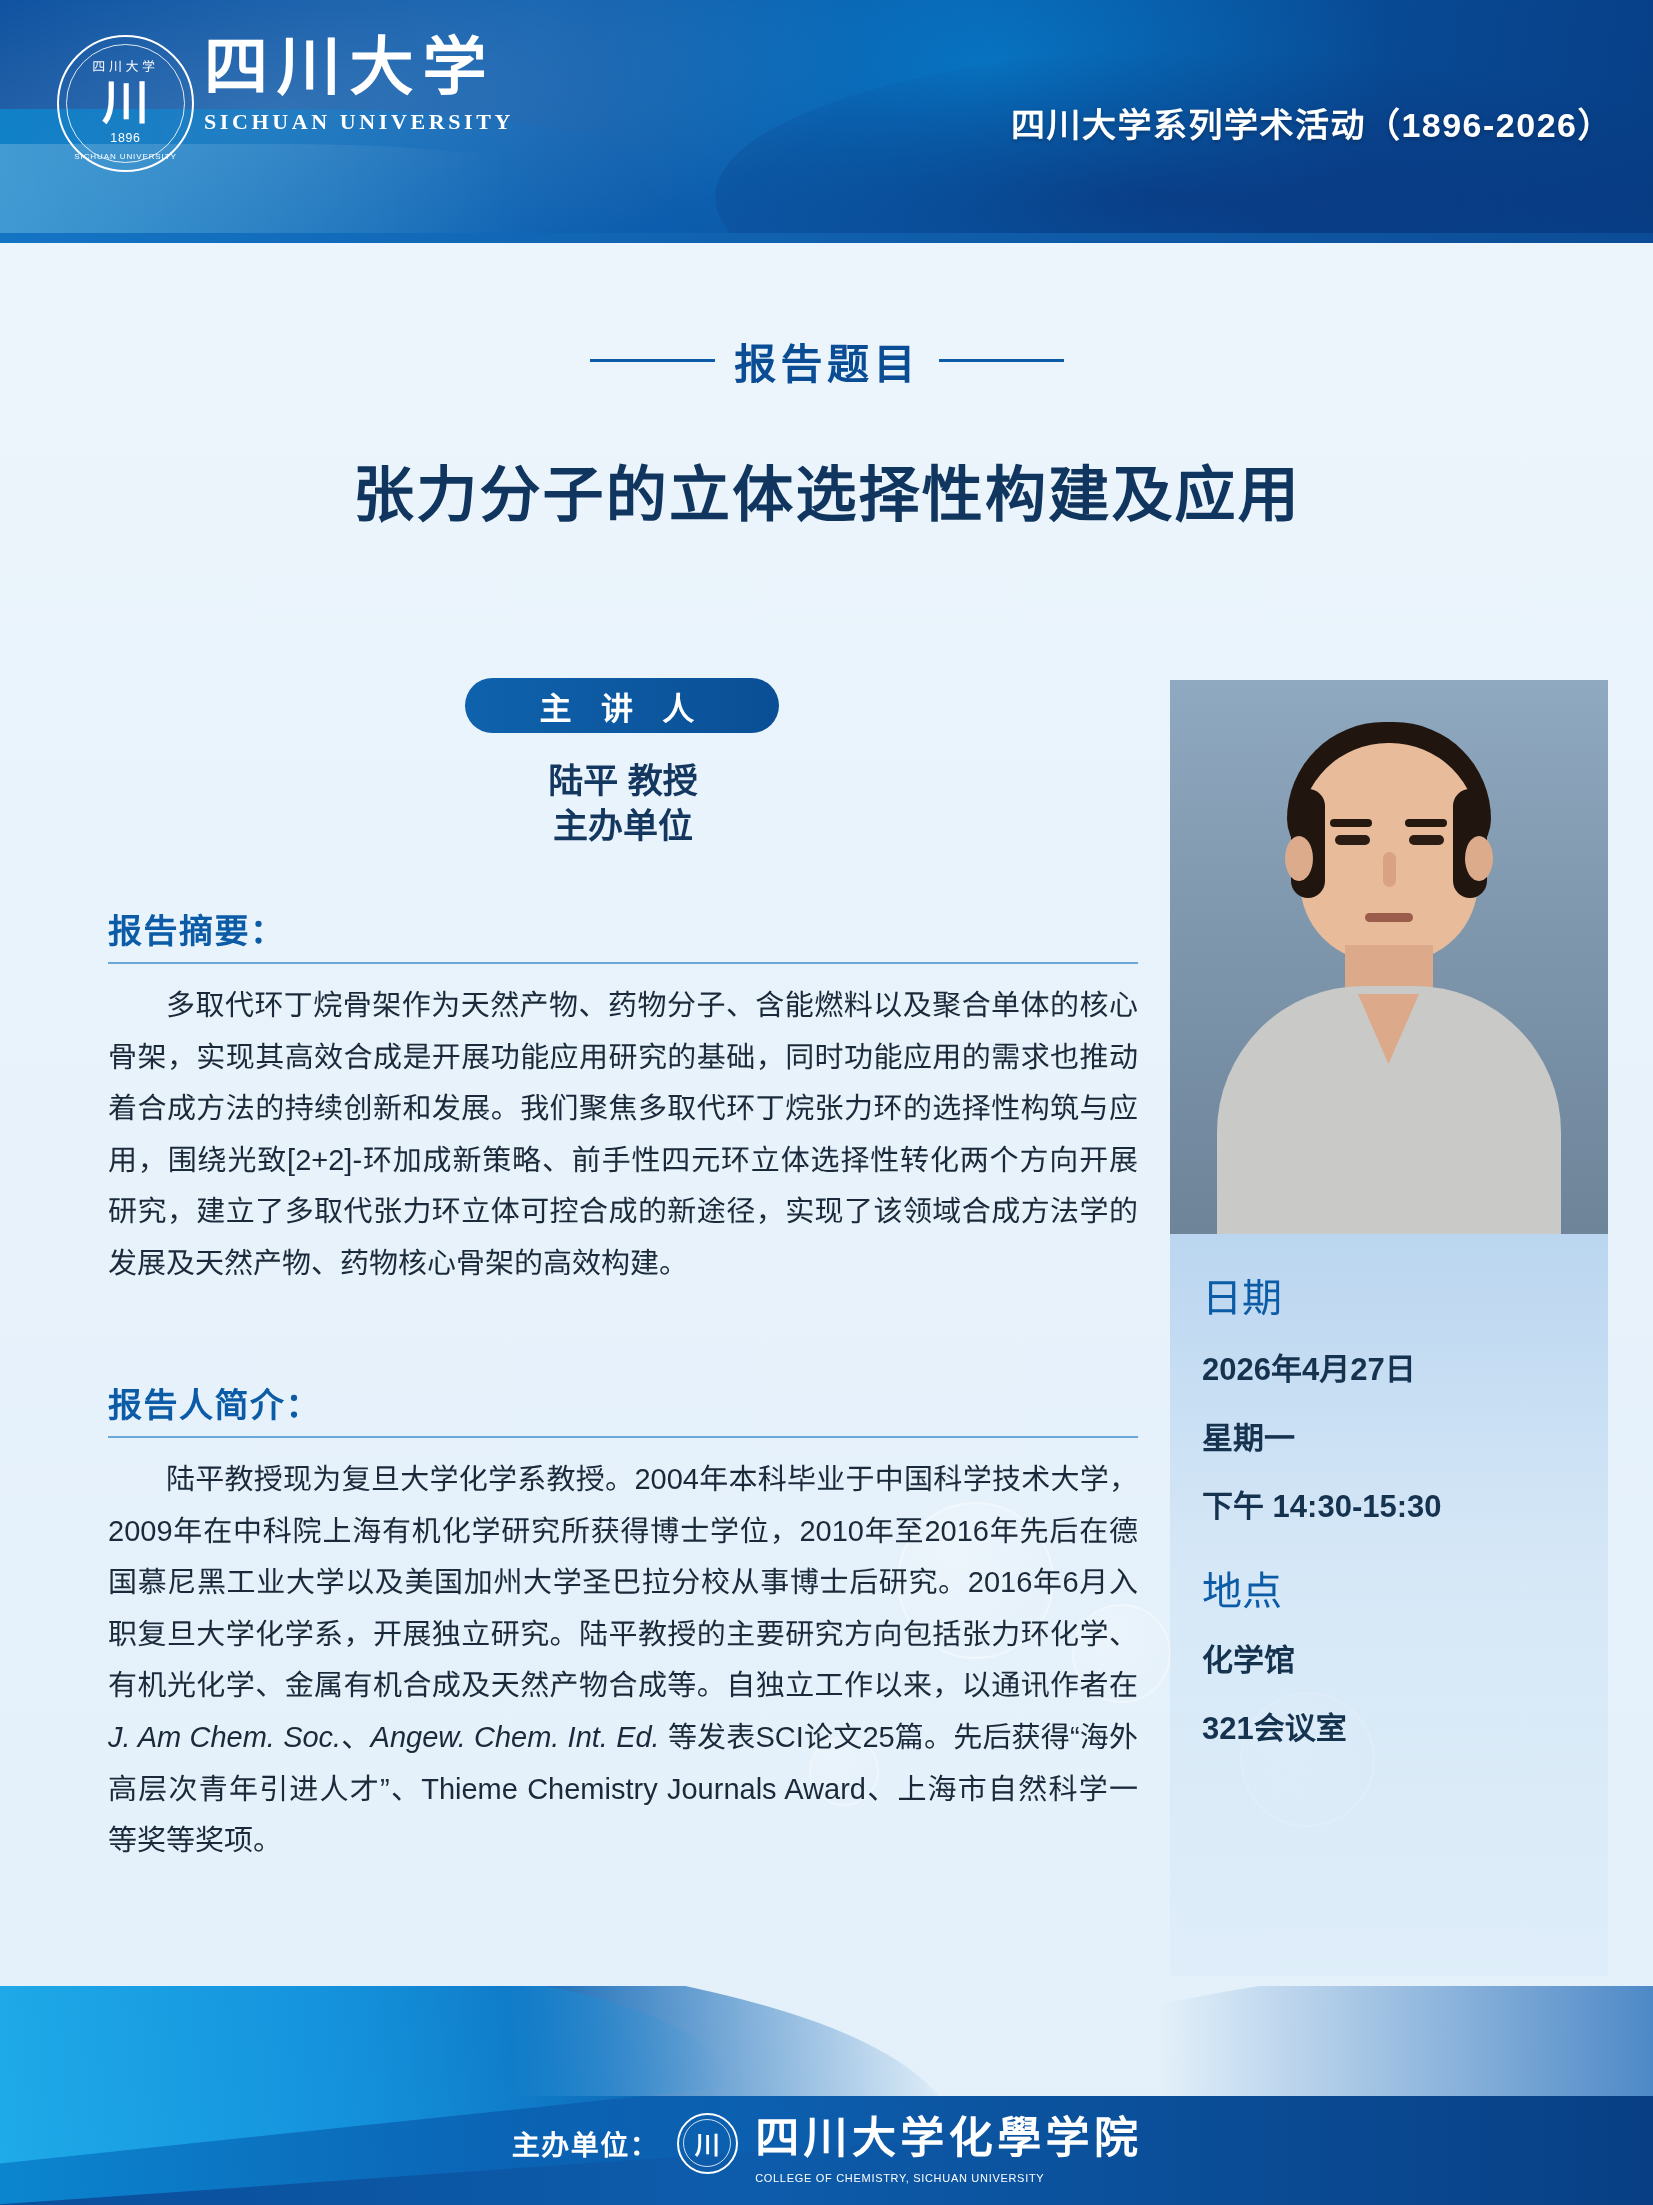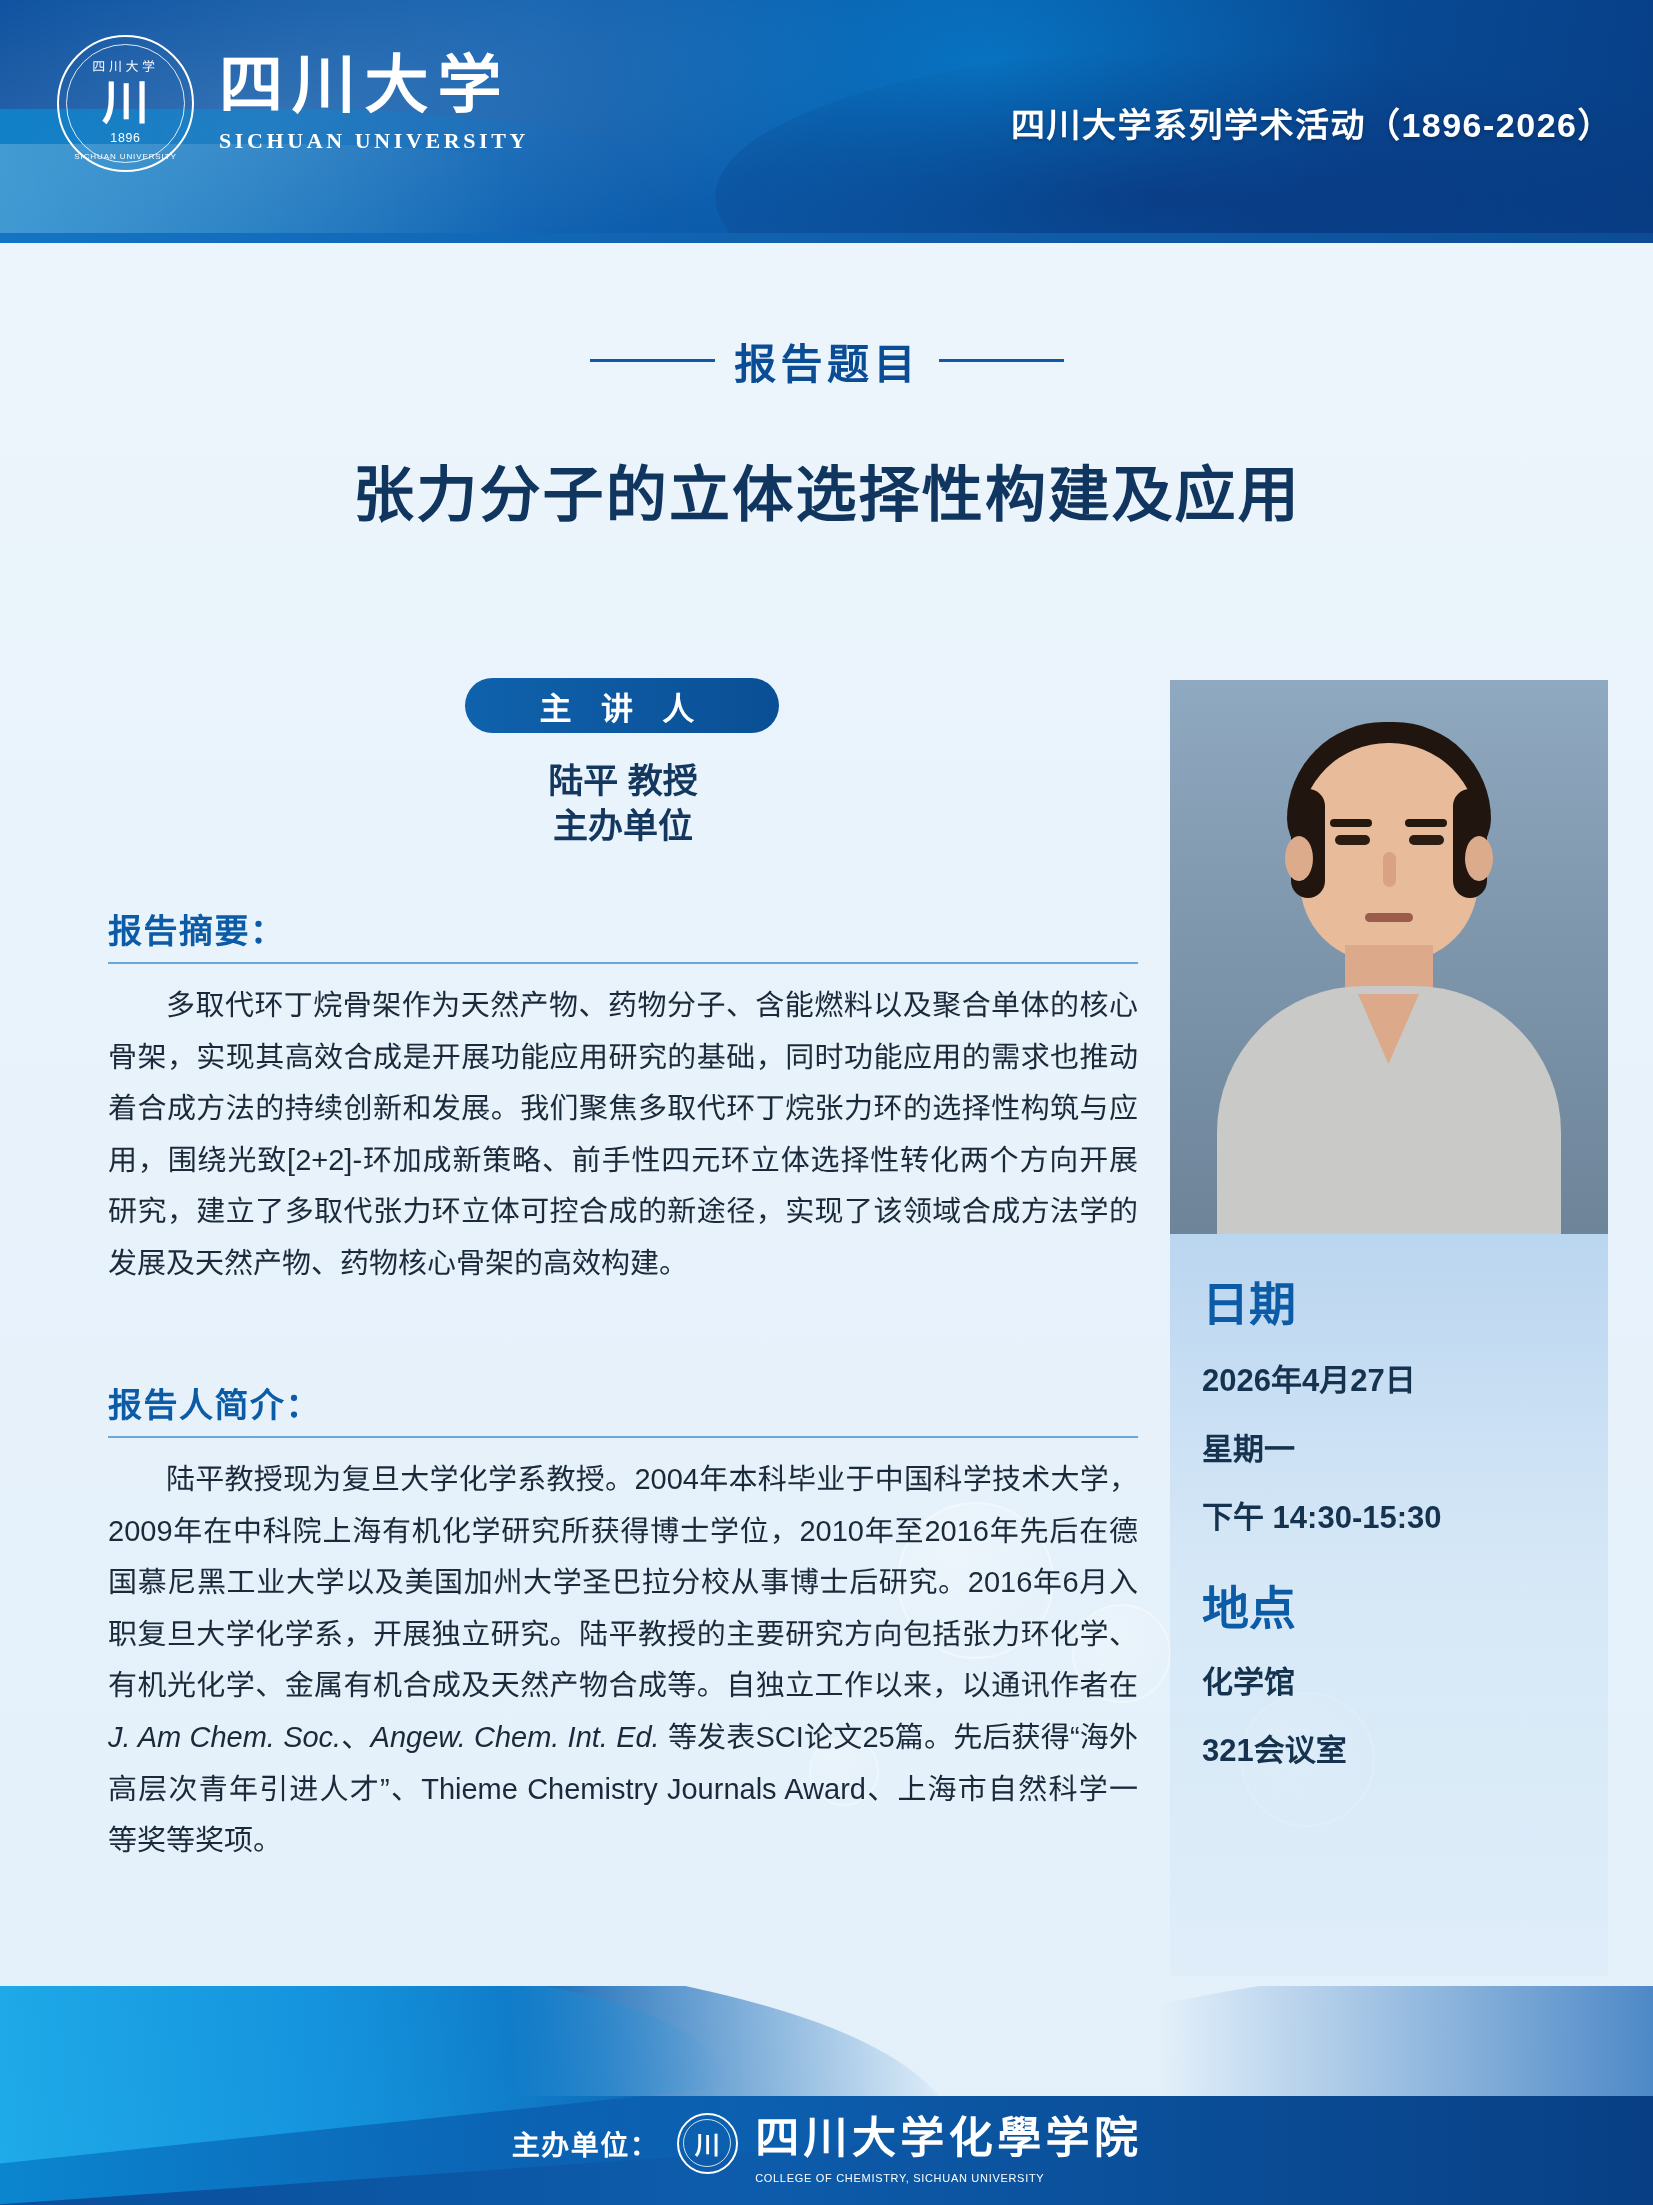--- a/index.html
+++ b/index.html
@@ -54,7 +54,7 @@
   }
 
   .logo-wrap{
-    position:absolute;left:57px;top:35px;display:flex;align-items:center;gap:25px;
+    position:absolute;left:57px;top:35px;display:flex;gap:10px;
   }
   .seal{
     width:137px;height:137px;border-radius:50%;

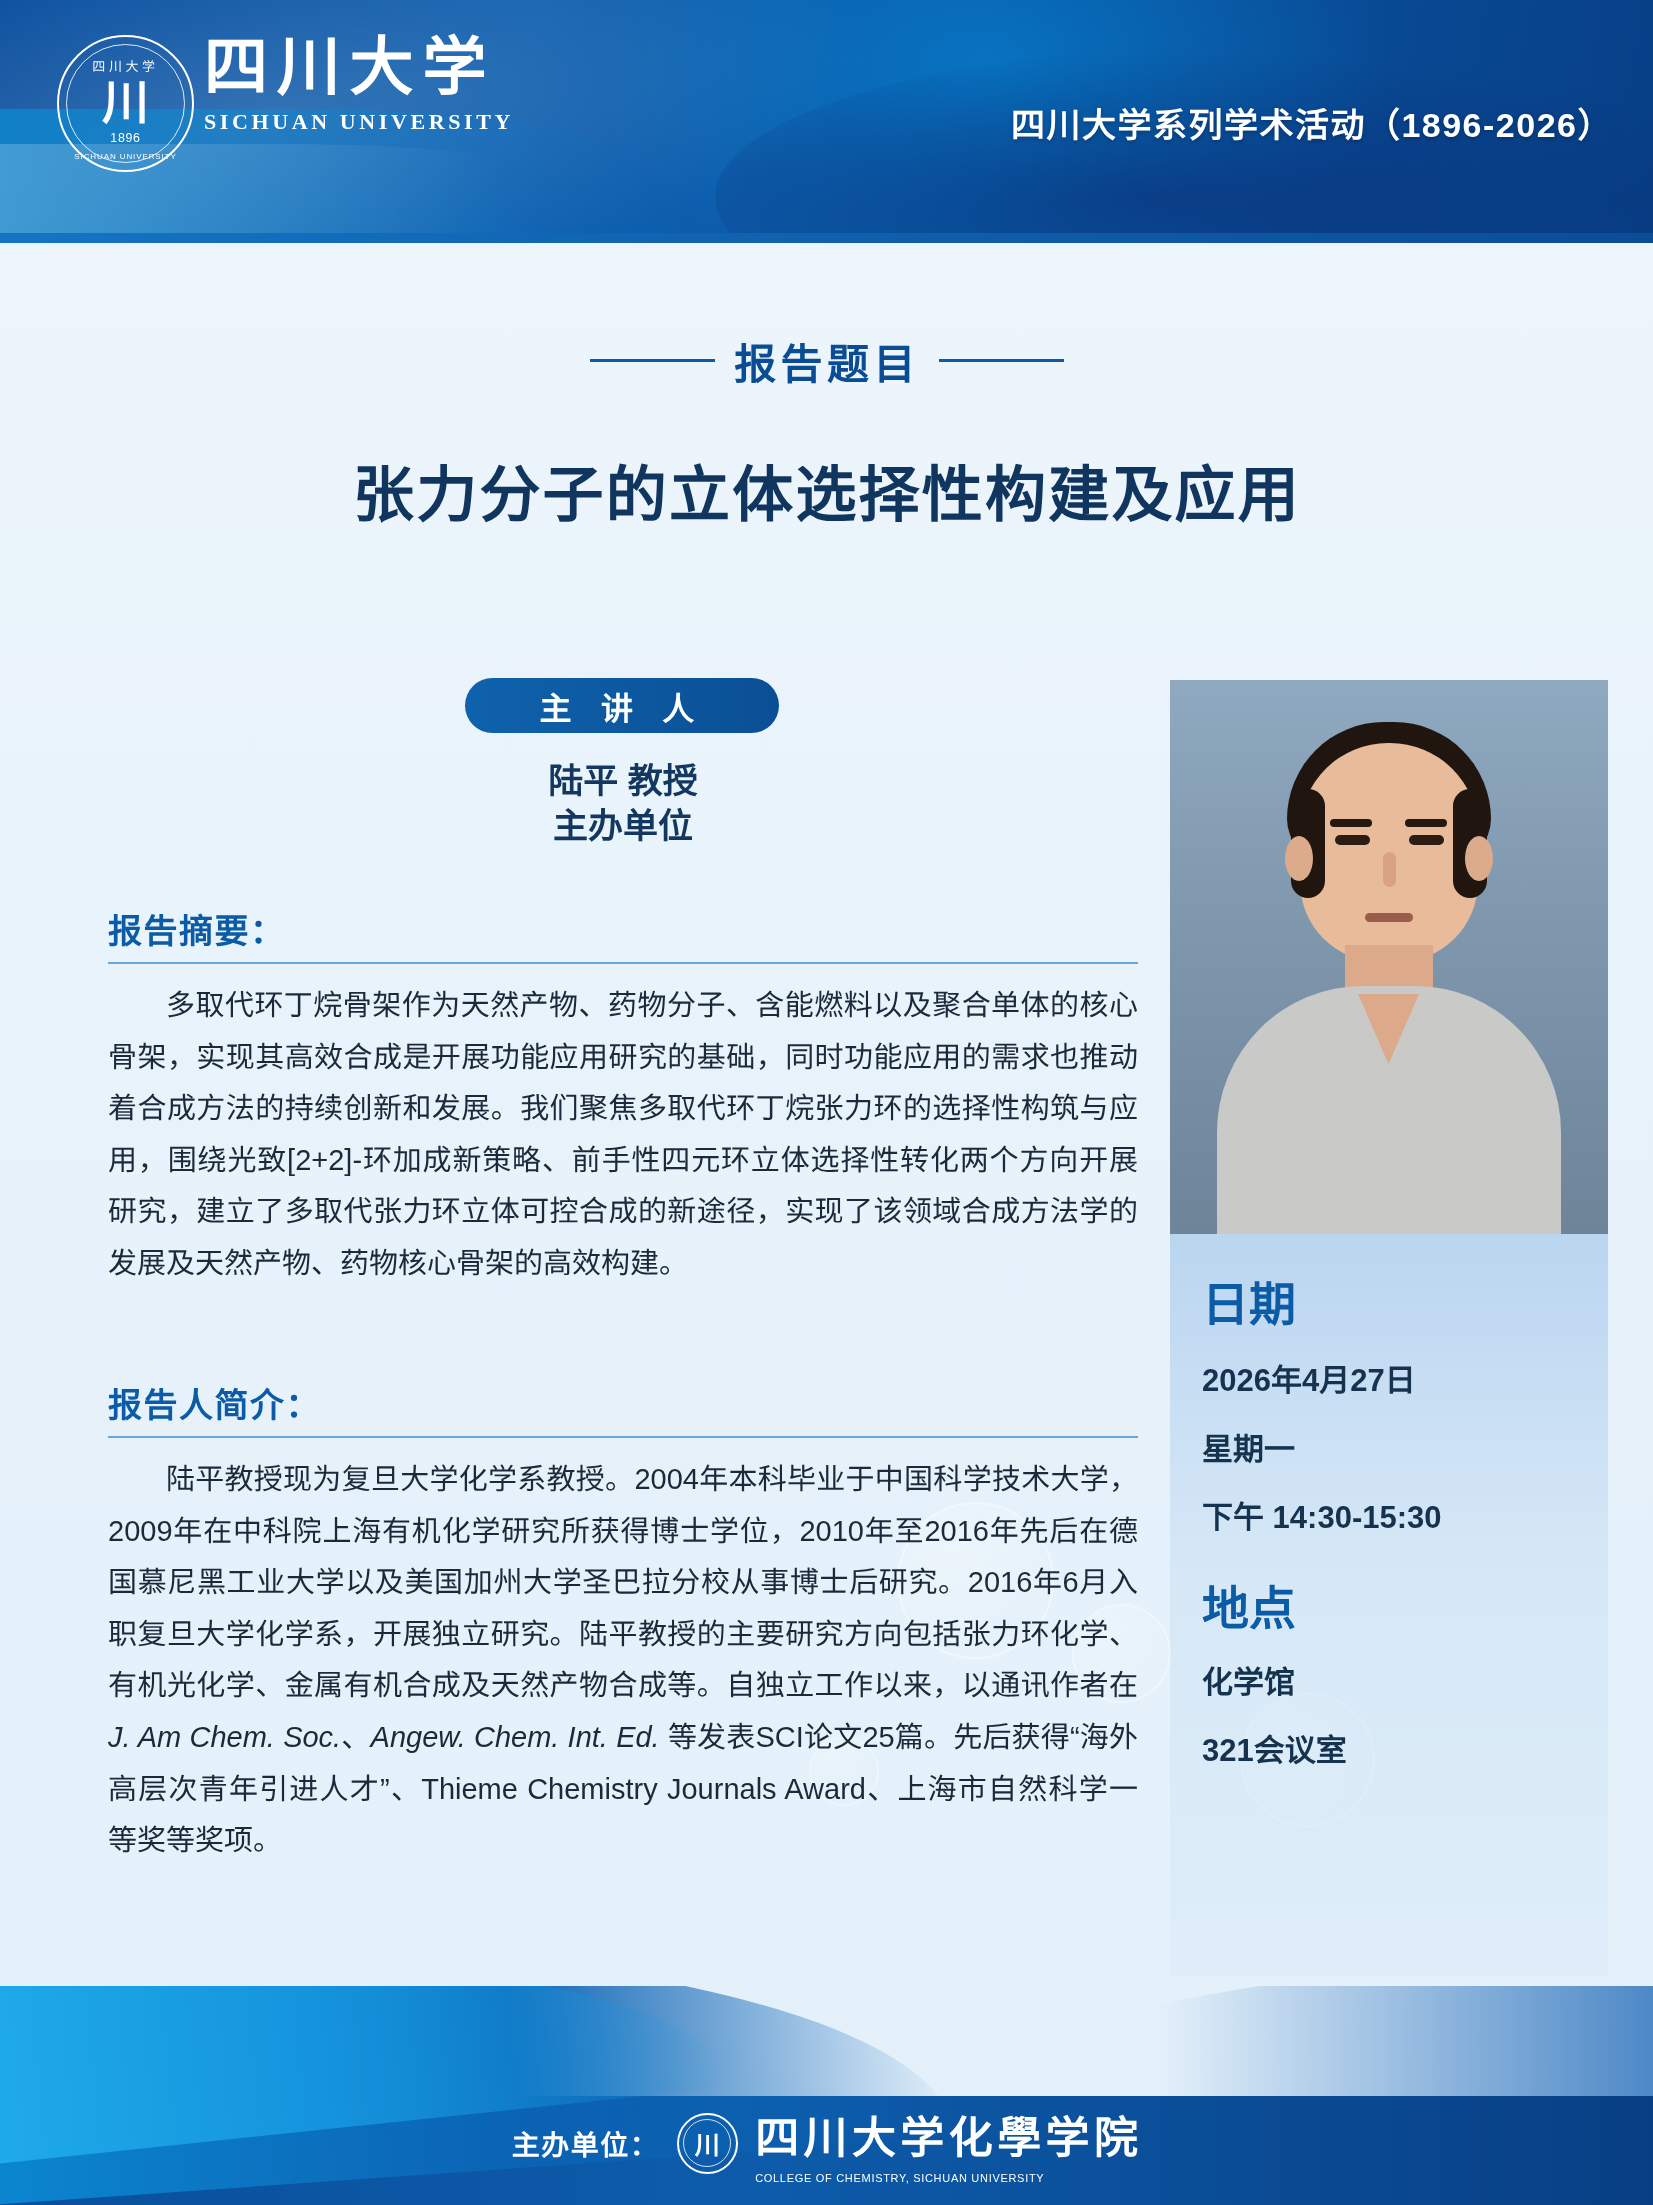--- a/index.html
+++ b/index.html
@@ -175,7 +175,7 @@
     position:absolute;left:1170px;top:1234px;width:438px;height:742px;
     background:linear-gradient(180deg, rgba(150,190,230,.55), rgba(185,214,240,.35) 45%, rgba(205,228,245,.25));
   }
-  .info-h{color:#0b5ba6;font-size:47px;font-weight:bold;margin:0 0 7.3px 0;}
+  .info-h{color:#0b5ba6;font-size:40px;font-weight:normal;margin:0 0 7.3px 0;}
   .info-l{color:#15324f;font-size:31px;font-weight:bold;margin:0 0 4.4px 0;}
   .info-pad{padding:32px 32px 0 32px;}
   .info-gap{height:29px;}

